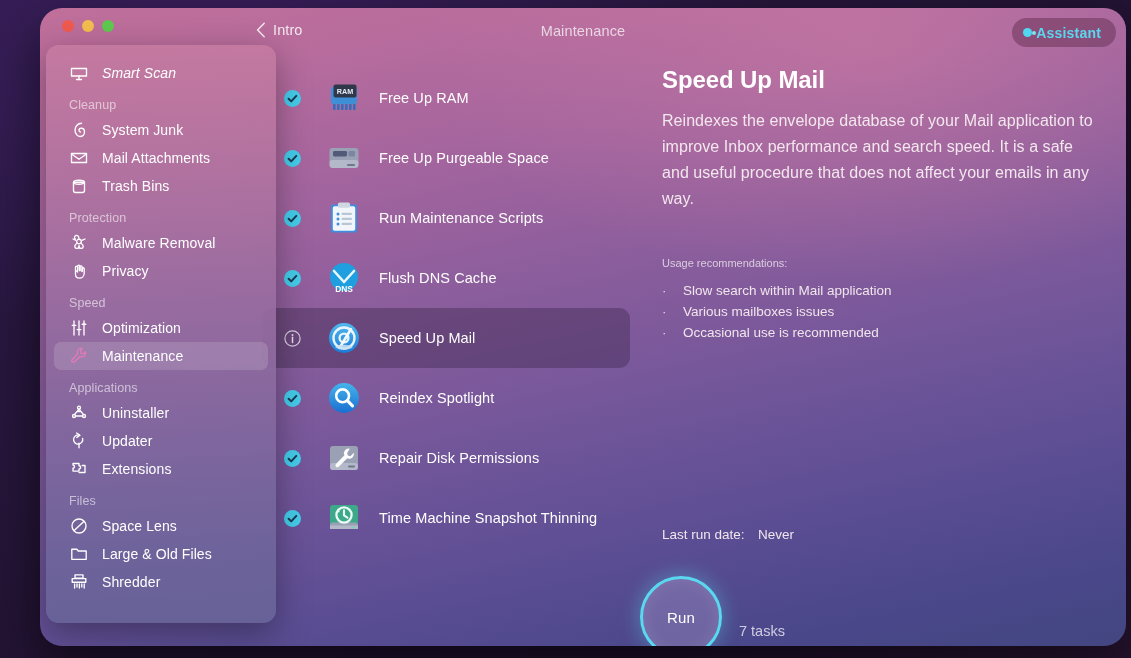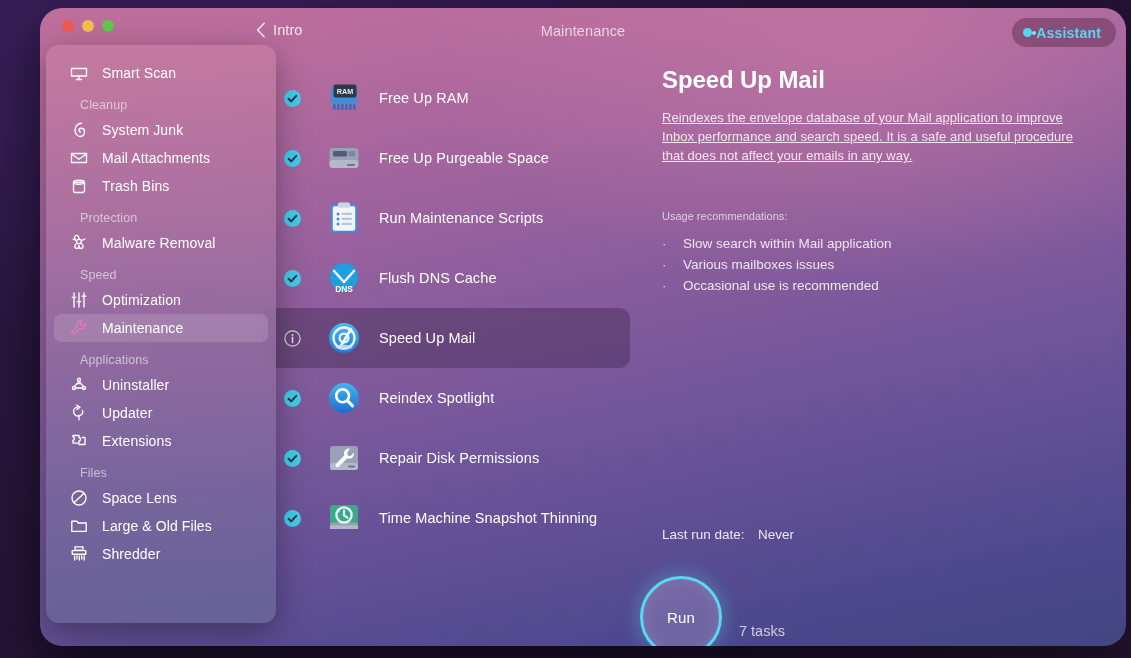--- a/index.html
+++ b/index.html
@@ -129,7 +129,7 @@
     margin-top: 11px; margin-bottom: 4px;
     letter-spacing: .1px;
   }
-  #nav-smart { margin-top: 5px; }
+  #nav-smart { margin-top: 5px; font-style: italic; }
 
   
   #task-list {

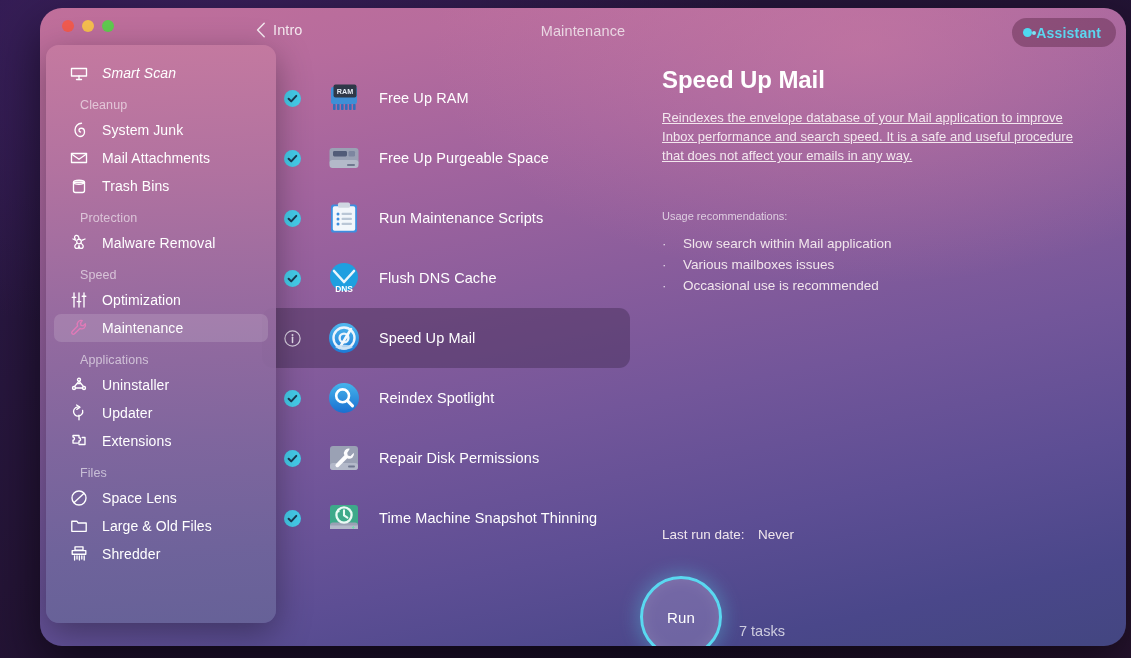--- a/index.html
+++ b/index.html
@@ -125,7 +125,7 @@
   }
   .nav-section {
     font-size: 12.5px; color: rgba(255,255,255,.58);
-    padding-left: 34px;
+    padding-left: 23px;
     margin-top: 11px; margin-bottom: 4px;
     letter-spacing: .1px;
   }

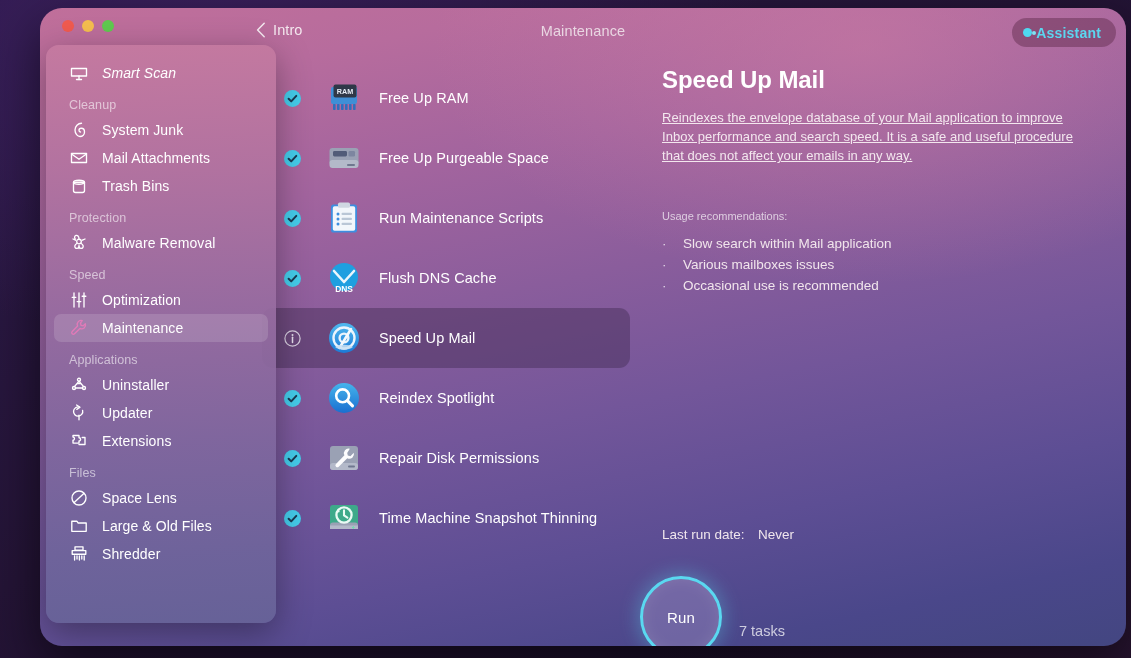--- a/index.html
+++ b/index.html
@@ -177,8 +177,8 @@
     margin-bottom: 14px;
   }
   #detail-desc {
-    font-size: 13px; line-height: 19px;
-    color: #f3e7ee; letter-spacing: .05px; text-decoration: underline;
+    font-size: 16px; line-height: 26px;
+    color: #f3e7ee; letter-spacing: .05px;
   }
   #usage-heading {
     margin-top: 45px; margin-bottom: 11px;

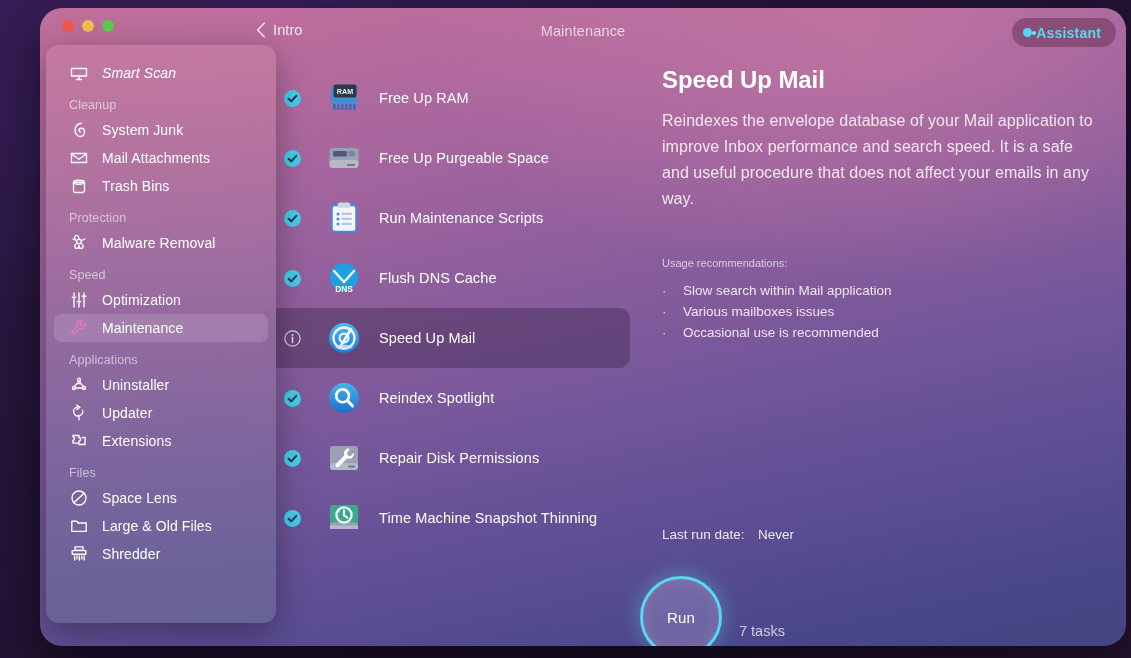--- a/index.html
+++ b/index.html
@@ -304,6 +304,17 @@
         </span>
         <span class="nav-label">Malware Removal</span>
       </div>
+      <div class="nav-item">
+        <span class="nav-icon">
+          <svg width="20" height="20" viewBox="0 0 20 20">
+            <path d="M6.5 10.5 V6.2 a1.1 1.1 0 0 1 2.2 0 v3.6" fill="none" stroke="#ffffff" stroke-width="1.35" stroke-linecap="round" stroke-linejoin="round"></path>
+            <path d="M8.7 9.6 V5.2 a1.1 1.1 0 0 1 2.2 0 v4.4" fill="none" stroke="#ffffff" stroke-width="1.35" stroke-linecap="round" stroke-linejoin="round"></path>
+            <path d="M10.9 9.8 V6 a1.1 1.1 0 0 1 2.2 0 v4.3" fill="none" stroke="#ffffff" stroke-width="1.35" stroke-linecap="round" stroke-linejoin="round"></path>
+            <path d="M13.1 10.5 V7.8 a1.05 1.05 0 0 1 2.1 0 v4.4 c0 3-2.2 4.9-4.7 4.9 c-2.6 0-4-1.5-4-3.6 V11 a1.05 1.05 0 0 1 2.1 0" fill="none" stroke="#ffffff" stroke-width="1.35" stroke-linecap="round" stroke-linejoin="round"></path>
+          </svg>
+        </span>
+        <span class="nav-label">Privacy</span>
+      </div>
       <div class="nav-section">Speed</div>
       <div class="nav-item">
         <span class="nav-icon">

